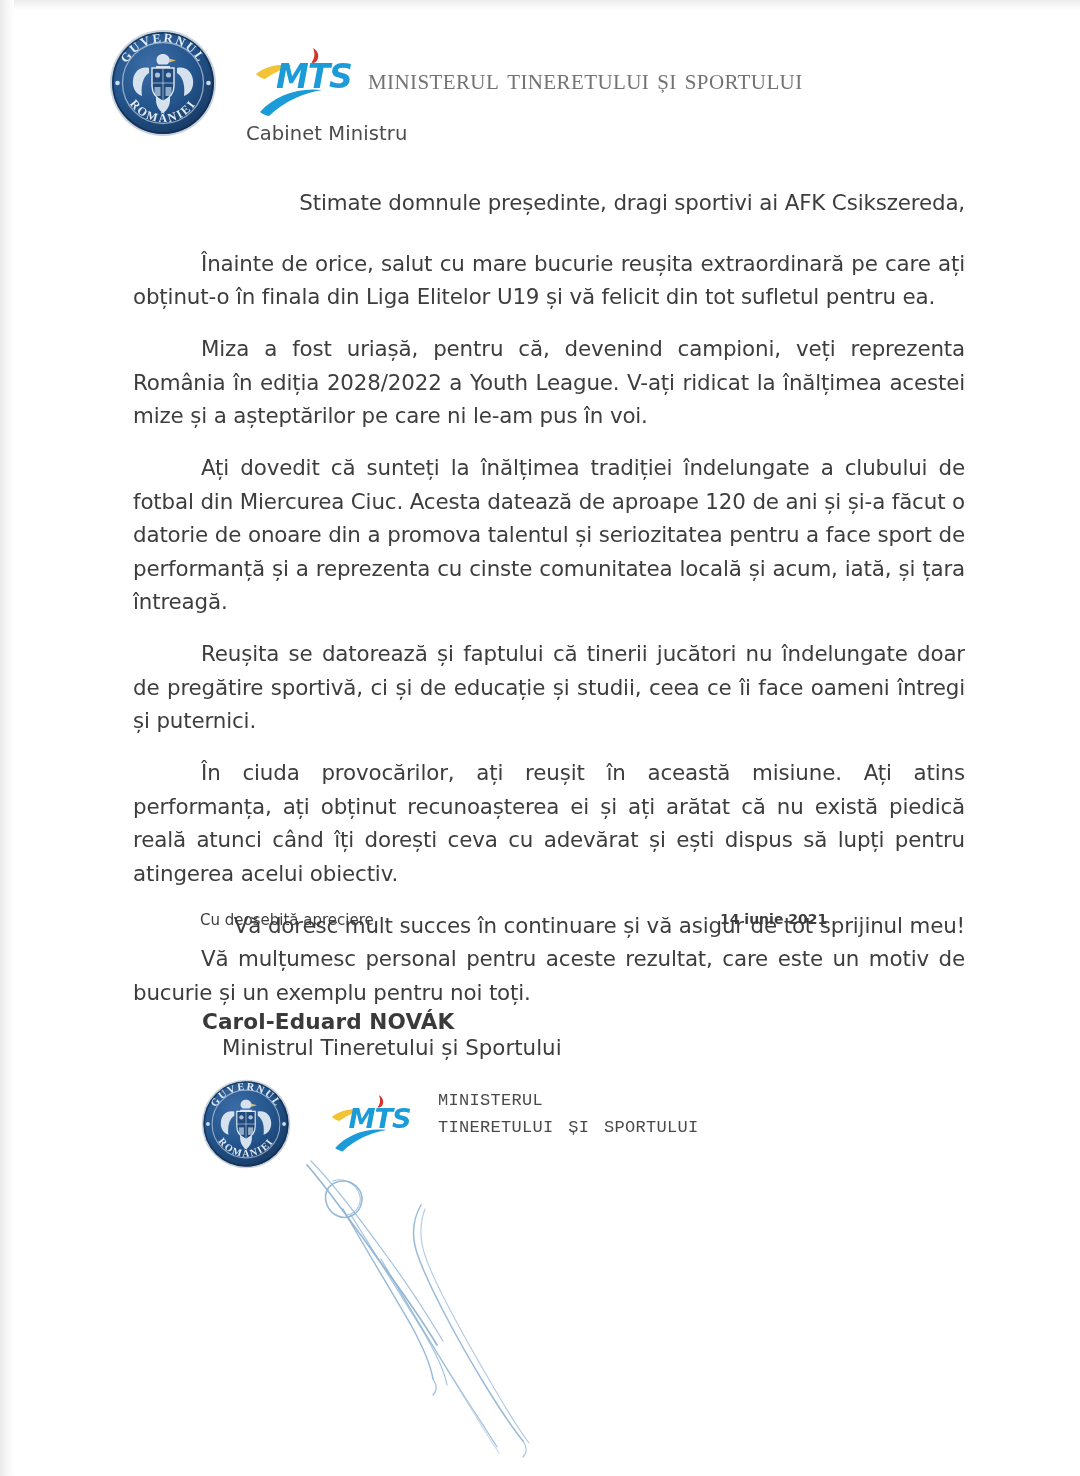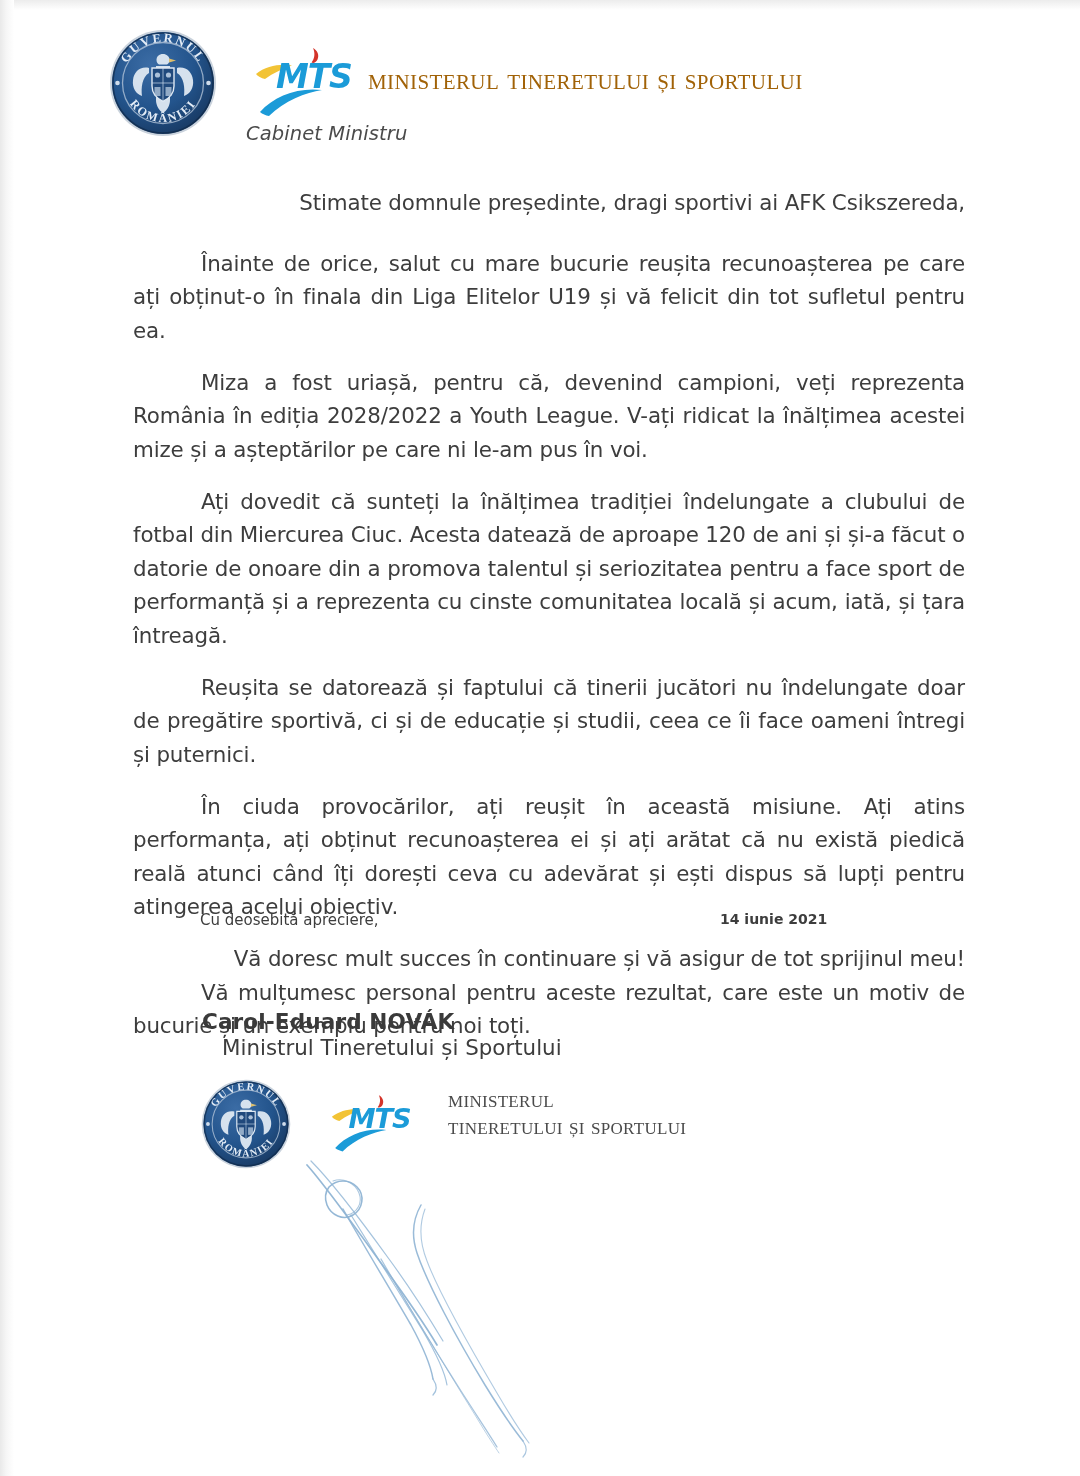--- a/index.html
+++ b/index.html
@@ -66,7 +66,7 @@
     font-family: "Liberation Serif", "DejaVu Serif", serif;
     font-size: 30.5px;
     letter-spacing: 0.4px;
-    color: #a16207;
+    color: #737373;
     white-space: nowrap;
     font-variant: small-caps;
     text-transform: lowercase;

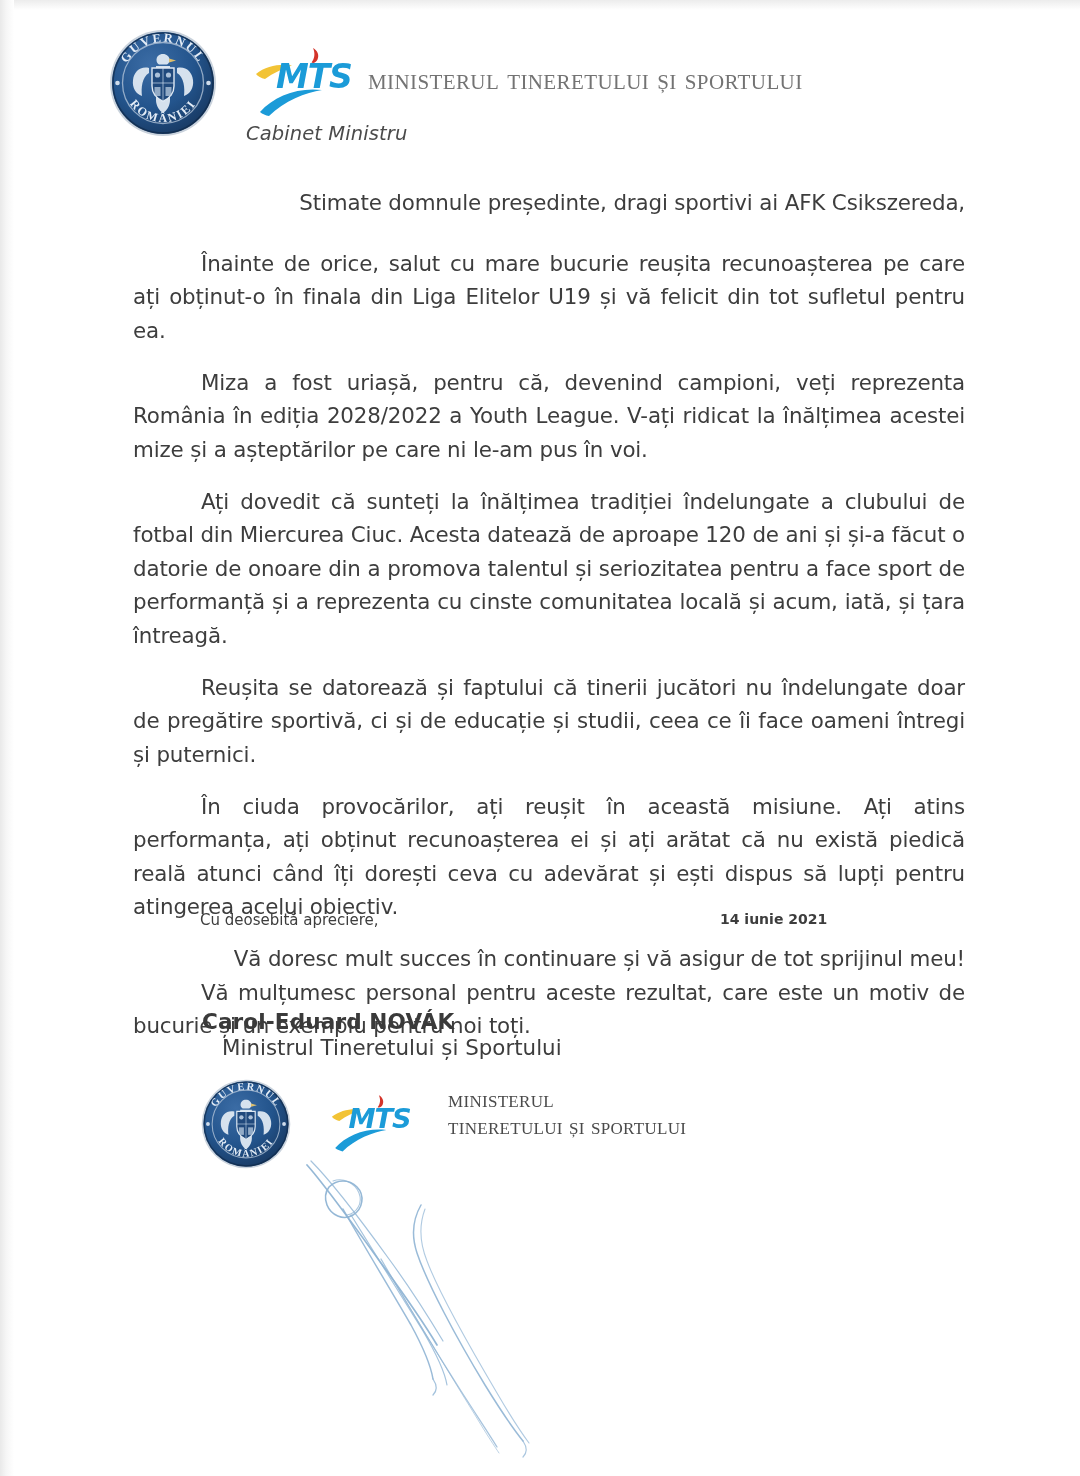--- a/index.html
+++ b/index.html
@@ -80,7 +80,6 @@
     font-size: 19.5px;
     color: #4b4b4b;
     letter-spacing: 0.1px;
-    font-style: italic;
   }
 
   

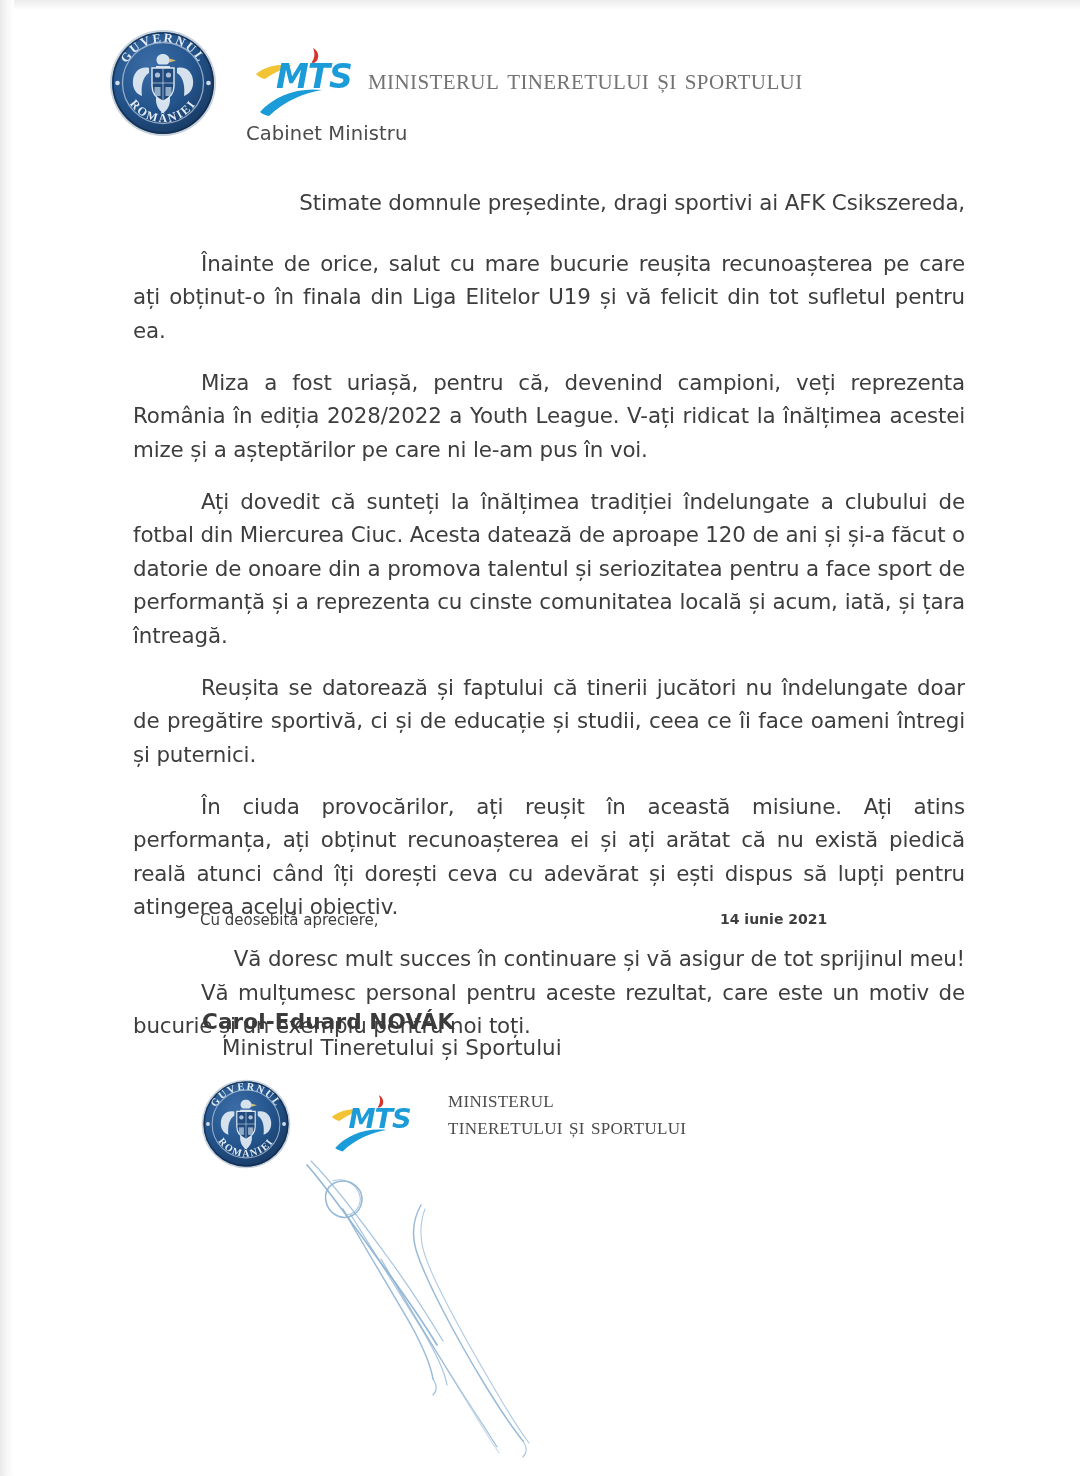--- a/index.html
+++ b/index.html
@@ -270,7 +270,7 @@
 
   <div class="letter-body">
     <p class="para salutation no-justify">Stimate domnule președinte, dragi sportivi ai AFK Csikszereda,</p>
-    <p class="para">Înainte de orice, salut cu mare bucurie reușita recunoașterea pe care ați obținut-o în finala din Liga Elitelor U19 și vă felicit din tot sufletul pentru ea.</p>
+    <p class="para">Înainte de orice, salut cu mare bucurie reușita extraordinară pe care ați obținut-o în finala din Liga Elitelor U19 și vă felicit din tot sufletul pentru ea.</p>
     <p class="para">Miza a fost uriașă, pentru că, devenind campioni, veți reprezenta România în ediția 2028/2022 a Youth League. V-ați ridicat la înălțimea acestei mize și a așteptărilor pe care ni le-am pus în voi.</p>
     <p class="para">Ați dovedit că sunteți la înălțimea tradiției îndelungate a clubului de fotbal din Miercurea Ciuc. Acesta datează de aproape 120 de ani și și-a făcut o datorie de onoare din a promova talentul și seriozitatea pentru a face sport de performanță și a reprezenta cu cinste comunitatea locală și acum, iată, și țara întreagă.</p>
     <p class="para">Reușita se datorează și faptului că tinerii jucători nu îndelungate doar de pregătire sportivă, ci și de educație și studii, ceea ce îi face oameni întregi și puternici.</p>

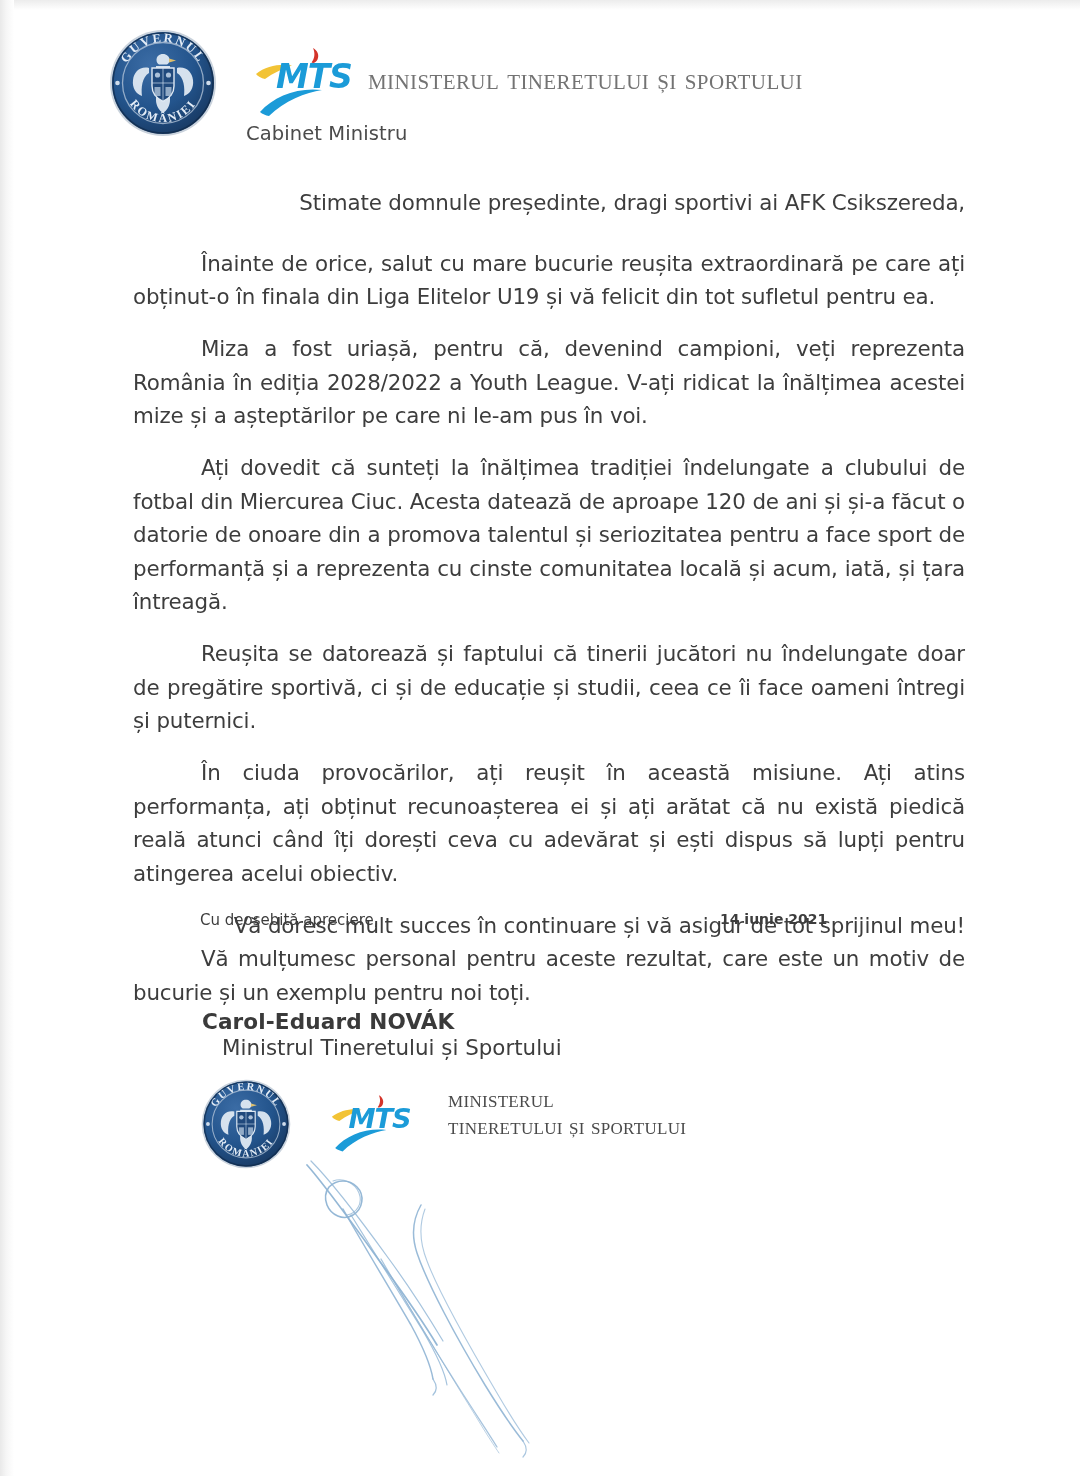--- a/index.html
+++ b/index.html
@@ -175,9 +175,9 @@
   }
   .footer-ministry-title {
     position: absolute;
-    left: 252px;
+    left: 242px;
     top: 8px;
-    font-family: Liberation Serif, serif;
+    font-family: Liberation Mono, monospace;
     font-size: 24px;
     line-height: 26.5px;
     color: #4a4a4a;

